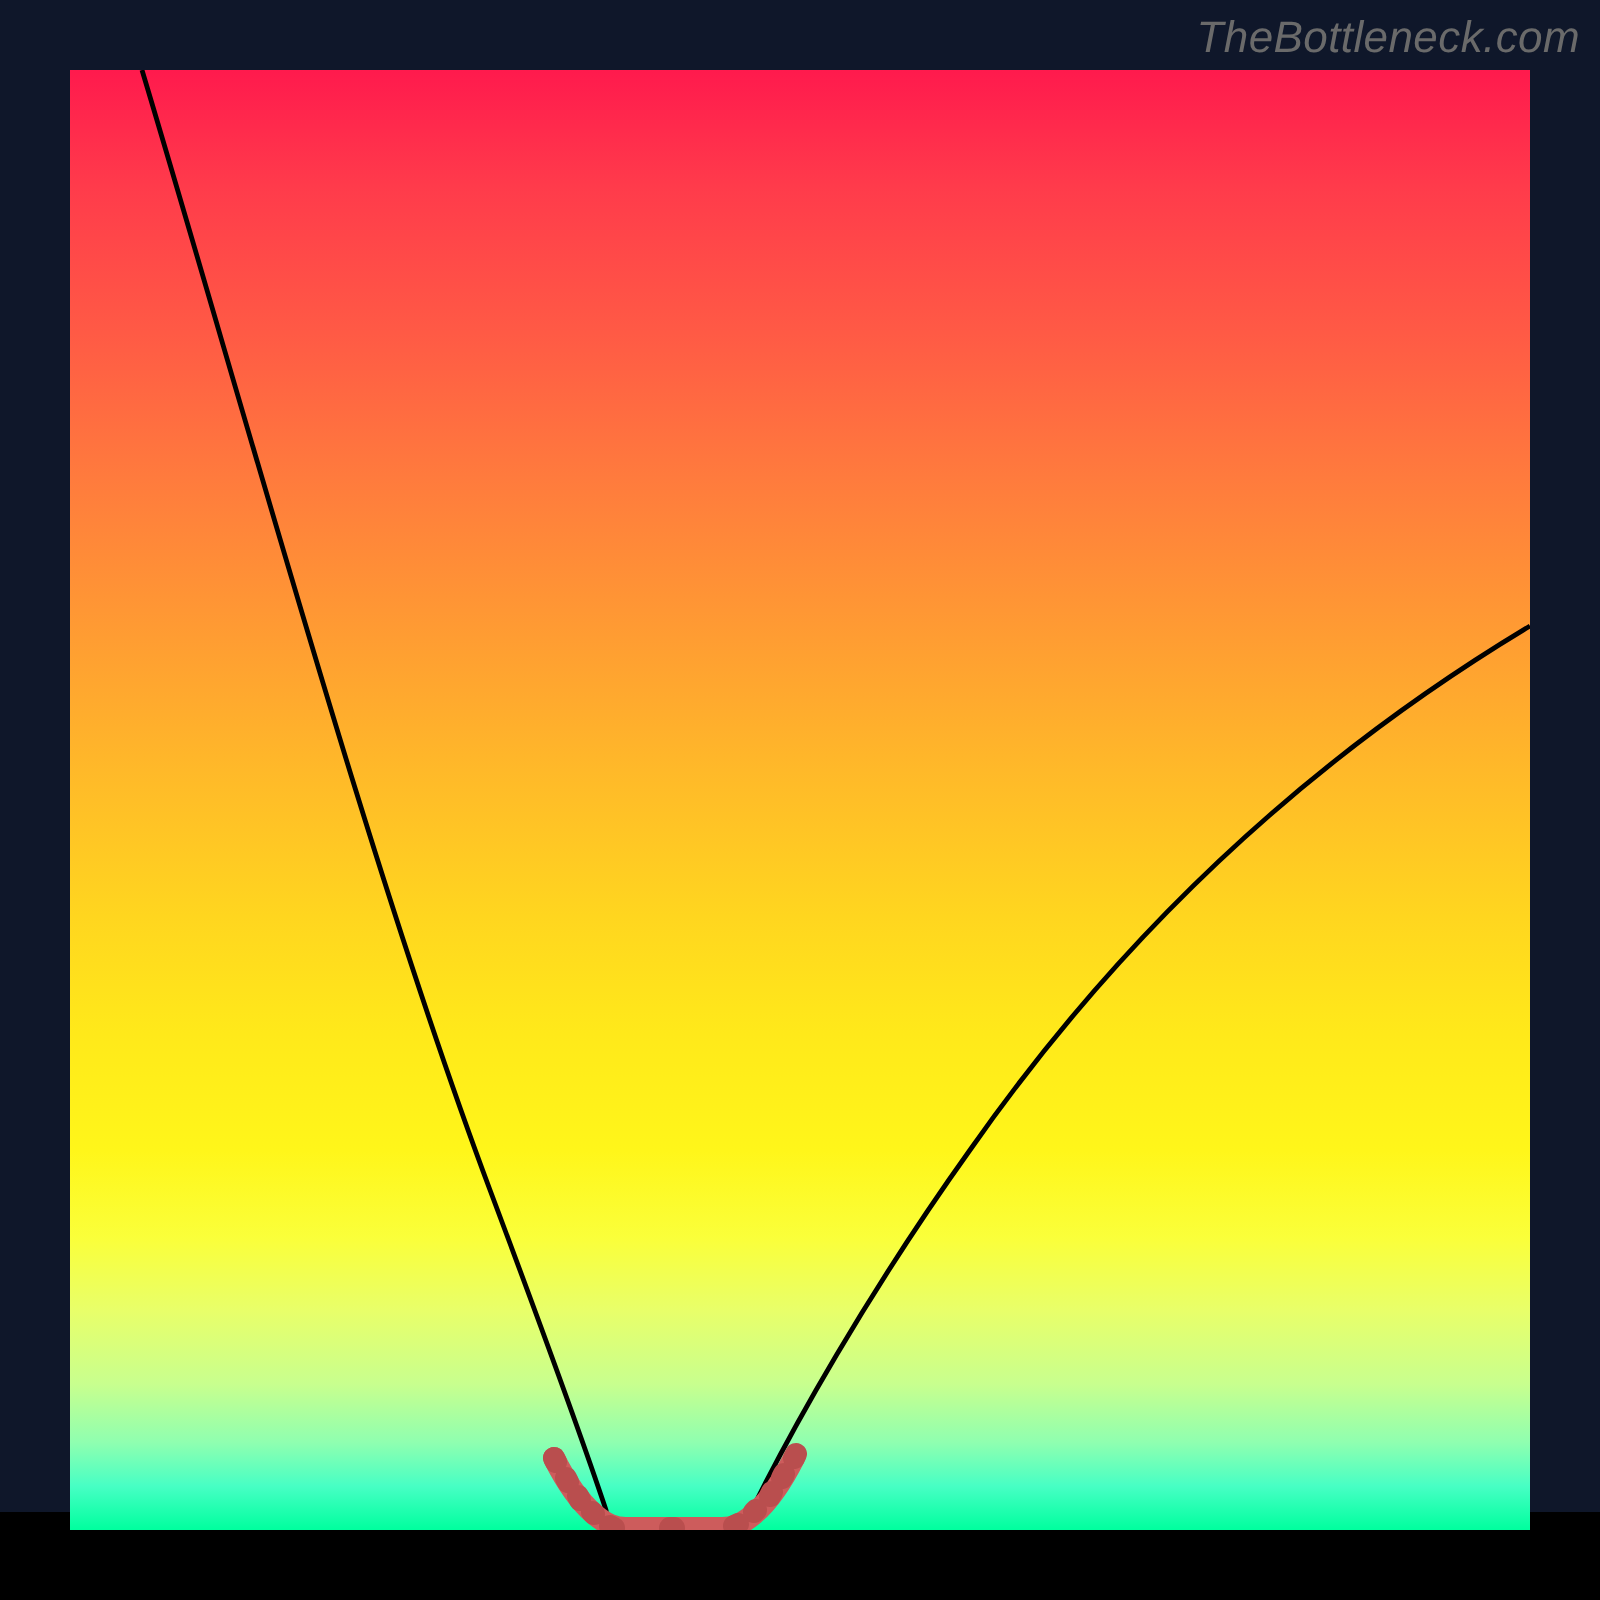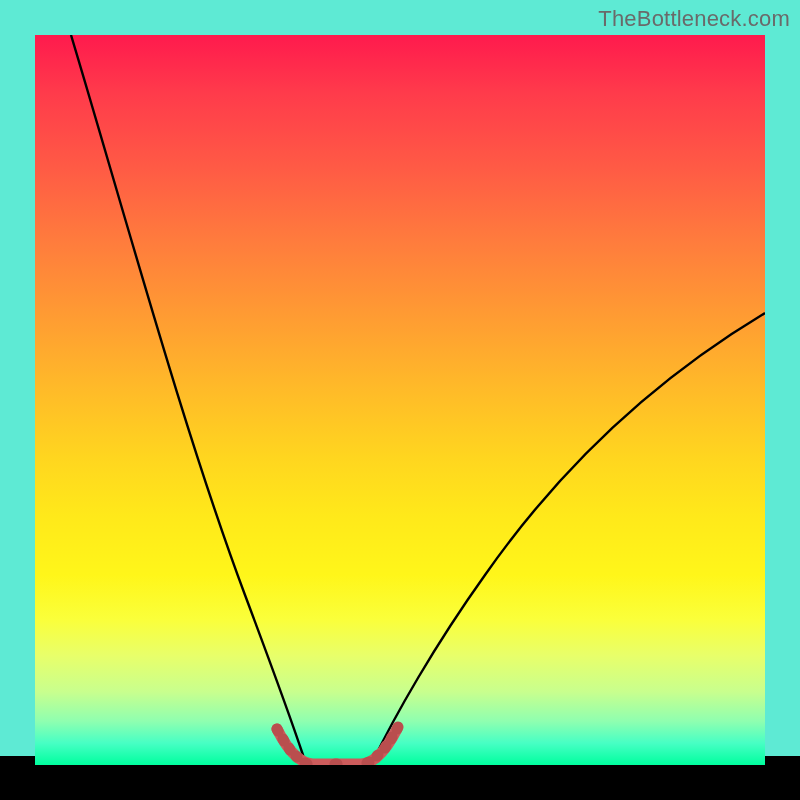--- a/index.html
+++ b/index.html
@@ -17,7 +17,8 @@
     left: 0;
     width: 800px;
     height: 756px;
-    background: #5eead4;
+    background: #0f172a;
+    font-style: italic;
   }
   .plot {
     position: absolute;

